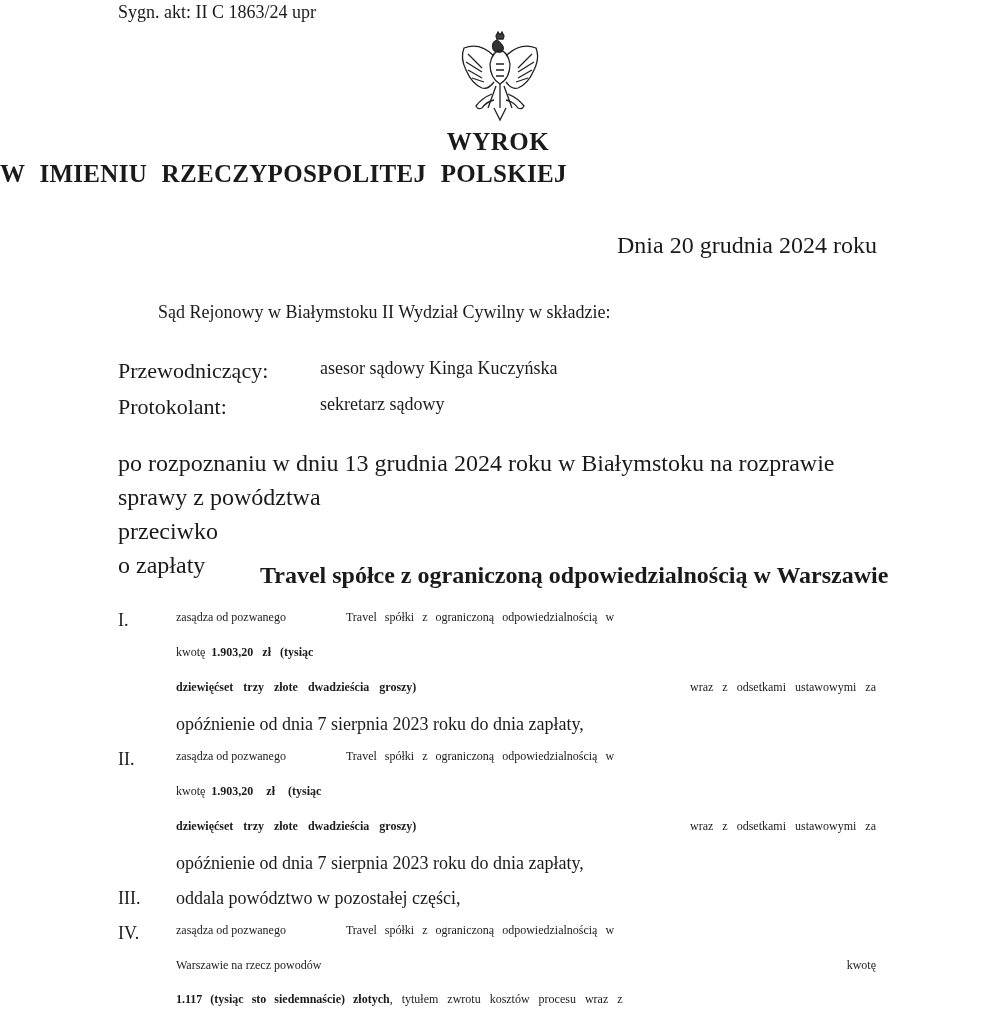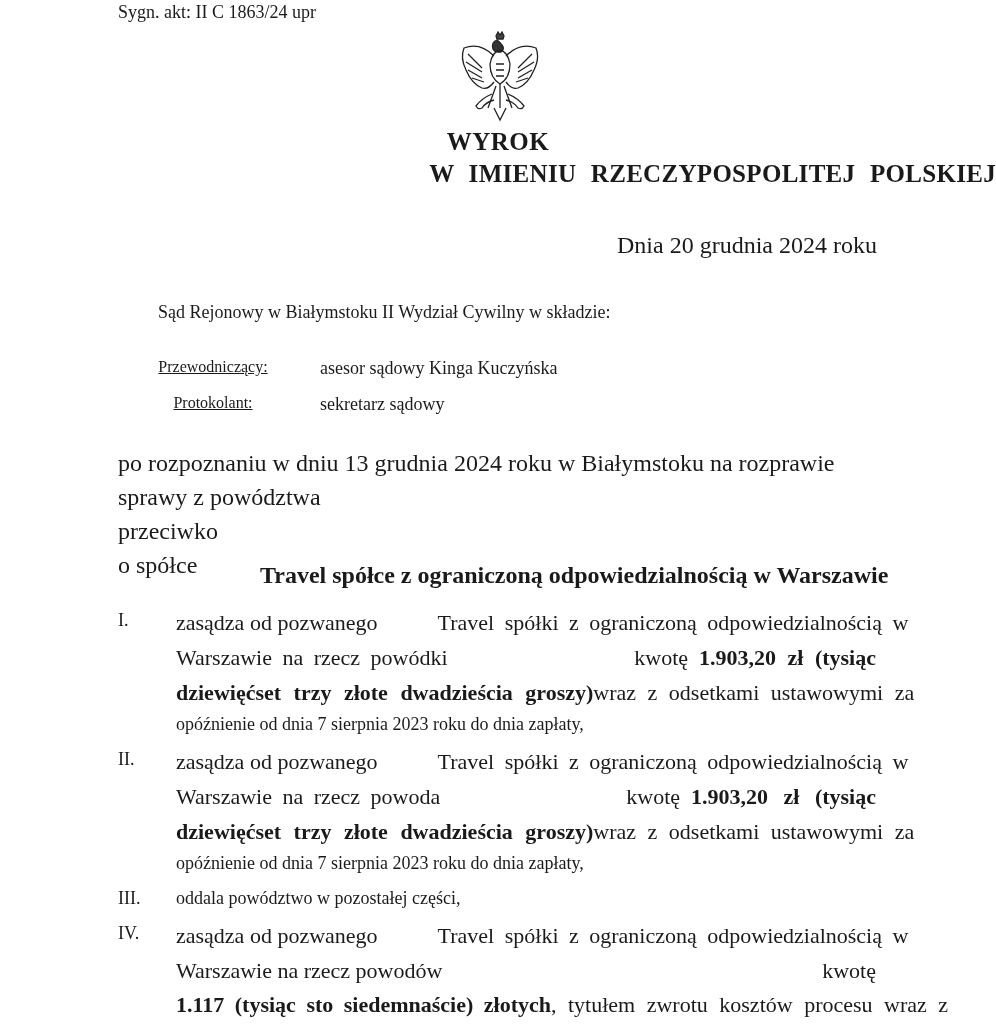--- a/index.html
+++ b/index.html
@@ -11,7 +11,7 @@
     .sygn { left: 118px; top: 2px; font-size: 18px; }
     .eagle { left: 456px; top: 28px; width: 88px; height: 96px; }
     .title1 { left: 0; width: 996px; top: 128px; text-align: center; font-size: 25px; font-weight: bold; letter-spacing: 0.5px; }
-    .title2 { left: 0; width: 996px; top: 160px; text-align: right; font-size: 25px; font-weight: bold; word-spacing: 8px; letter-spacing: 0.3px; }
+    .title2 { left: 0; width: 996px; top: 160px; text-align: left; font-size: 25px; font-weight: bold; word-spacing: 8px; letter-spacing: 0.3px; }
     .date { right: 119px; top: 232px; font-size: 24px; }
     .court { left: 118px; top: 302px; font-size: 18px; margin-left: 40px; }
     .role-label { font-size: 16px; text-align: center; width: 190px; left: 118px; text-decoration: underline; }

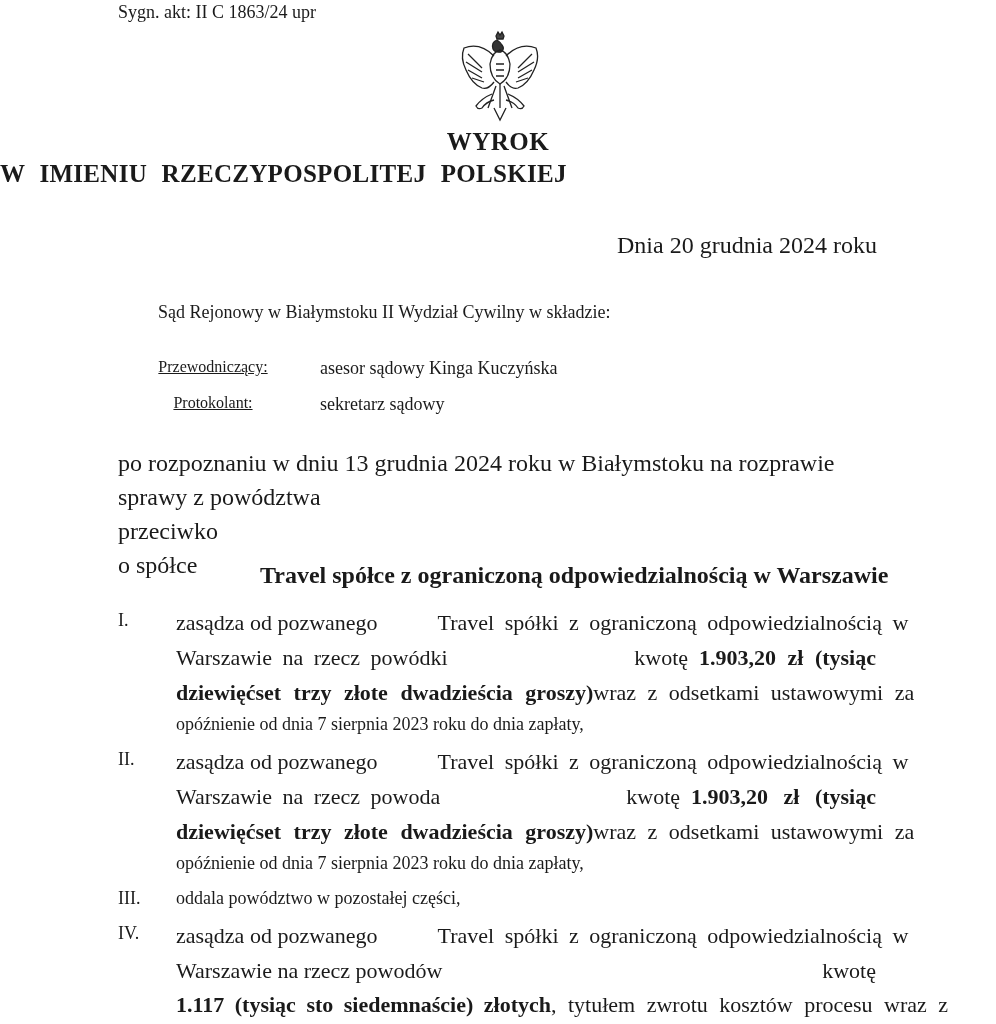--- a/index.html
+++ b/index.html
@@ -14,7 +14,7 @@
     .title2 { left: 0; width: 996px; top: 160px; text-align: left; font-size: 25px; font-weight: bold; word-spacing: 8px; letter-spacing: 0.3px; }
     .date { right: 119px; top: 232px; font-size: 24px; }
     .court { left: 118px; top: 302px; font-size: 18px; margin-left: 40px; }
-    .role-label { font-size: 16px; text-align: center; width: 190px; left: 118px; text-decoration: underline; }
+    .role-label { font-size: 22px; text-align: left; width: 190px; left: 118px; }
     .role-value { font-size: 18px; left: 320px; }
     .p { font-size: 24px; left: 118px; }
     .bold { font-weight: bold; margin-top: 44px; }

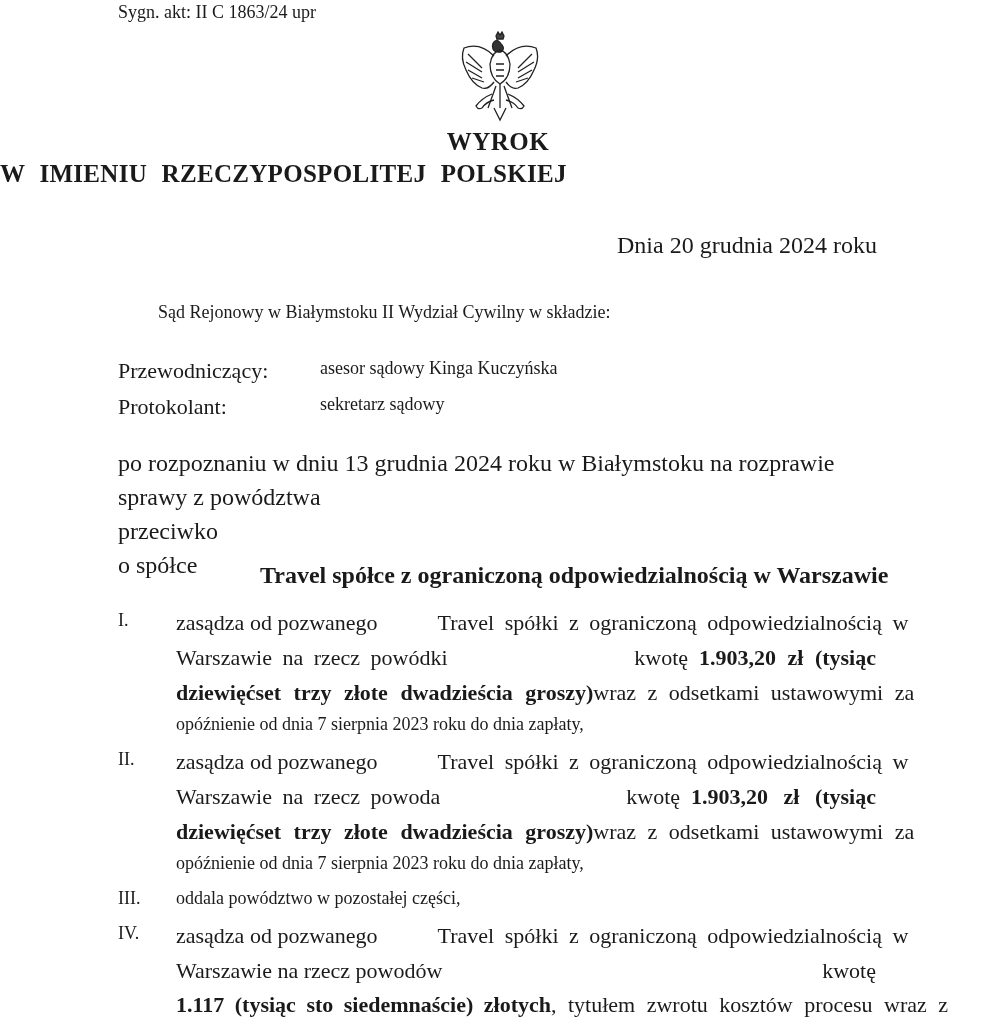--- a/index.html
+++ b/index.html
@@ -59,7 +59,7 @@
 <div class="abs p" style="top:484px">sprawy z powództwa</div>
 <div class="abs p" style="top:518px">przeciwko</div>
 <div class="abs p bold" style="top:518px; left:260px">Travel spółce z ograniczoną odpowiedzialnością w Warszawie</div>
-<div class="abs p" style="top:552px">o spółce</div>
+<div class="abs p" style="top:552px">o zapłaty</div>
 
 <div class="abs item-num" style="top:610px">I.</div>
 <div class="row" style="top:610px">

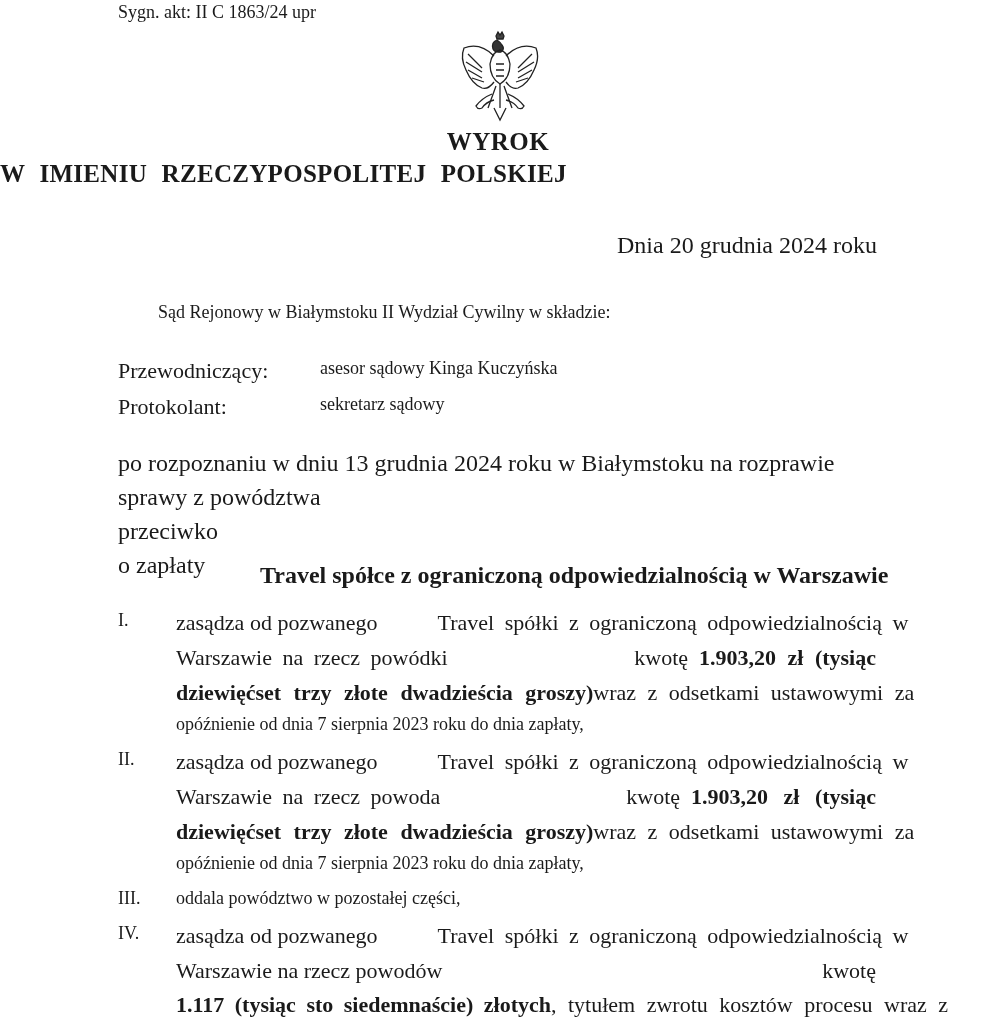--- a/index.html
+++ b/index.html
@@ -20,7 +20,7 @@
     .bold { font-weight: bold; margin-top: 44px; }
     .item-num { font-size: 18px; left: 118px; width: 40px; }
     .line-left { font-size: 18px; left: 176px; white-space: nowrap; }
-    .row { position: absolute; left: 176px; width: 700px; font-size: 22px; display: flex; justify-content: space-between; white-space: nowrap; }
+    .row { position: absolute; left: 176px; width: 700px; font-size: 12px; display: flex; justify-content: space-between; white-space: nowrap; }
     .row span { display: inline-block; }
   </style>
 </head>

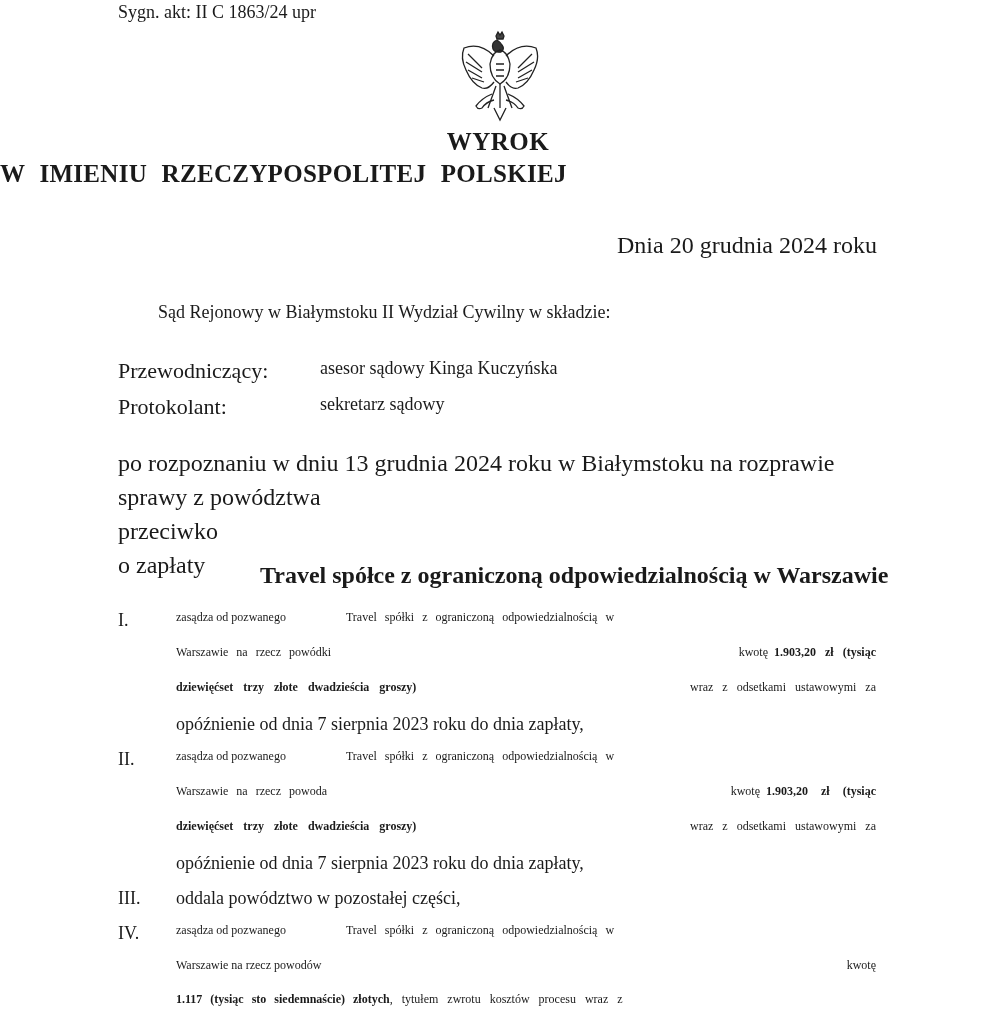--- a/index.html
+++ b/index.html
@@ -69,7 +69,6 @@
     </span>
 </div>
 <div class="row" style="top:645px">
-  <span style="word-spacing:5px">Warszawie na rzecz powódki</span>
   <span><span>kwotę</span>&nbsp; <b style="word-spacing:6px">1.903,20 zł (tysiąc</b></span>
 </div>
 <div class="row" style="top:680px">

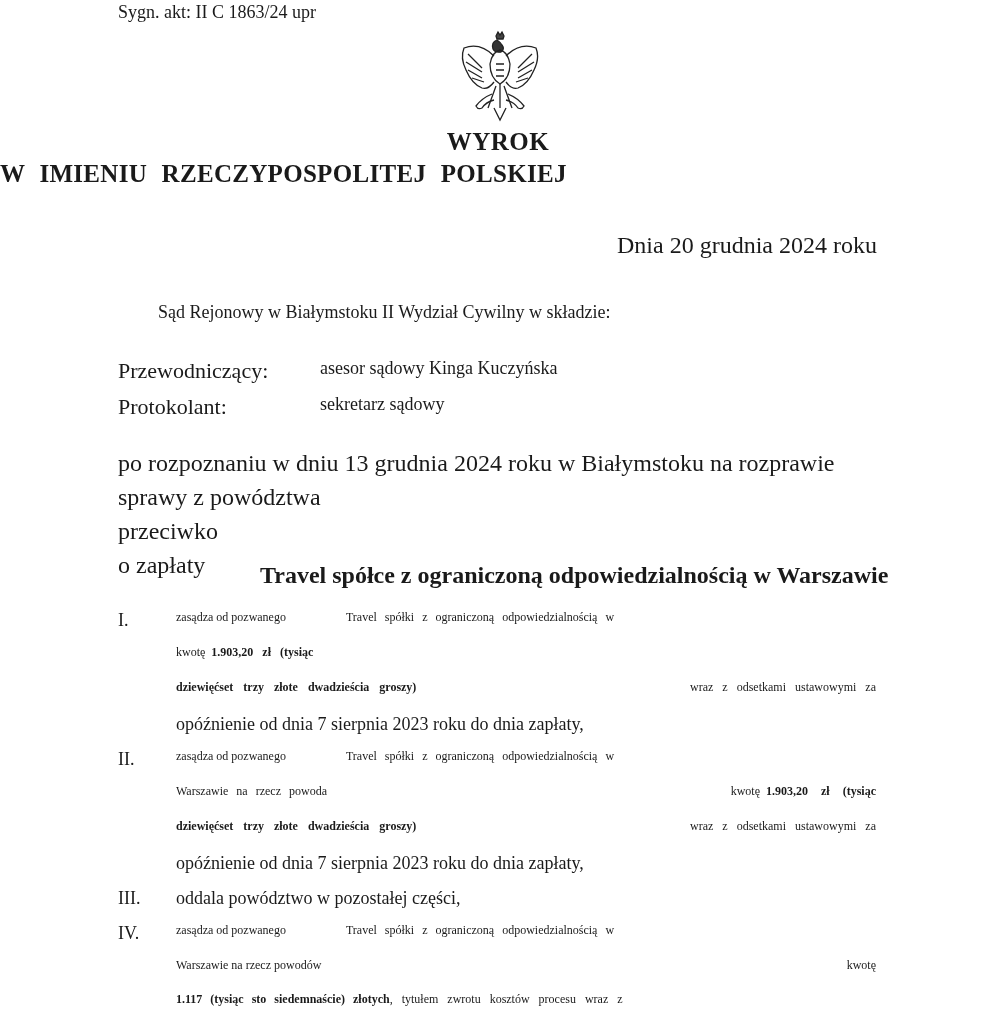--- a/index.html
+++ b/index.html
@@ -85,7 +85,6 @@
     </span>
 </div>
 <div class="row" style="top:784px">
-  <span style="word-spacing:5px">Warszawie na rzecz powoda</span>
   <span><span>kwotę</span>&nbsp; <b style="word-spacing:10px">1.903,20 zł (tysiąc</b></span>
 </div>
 <div class="row" style="top:819px">

